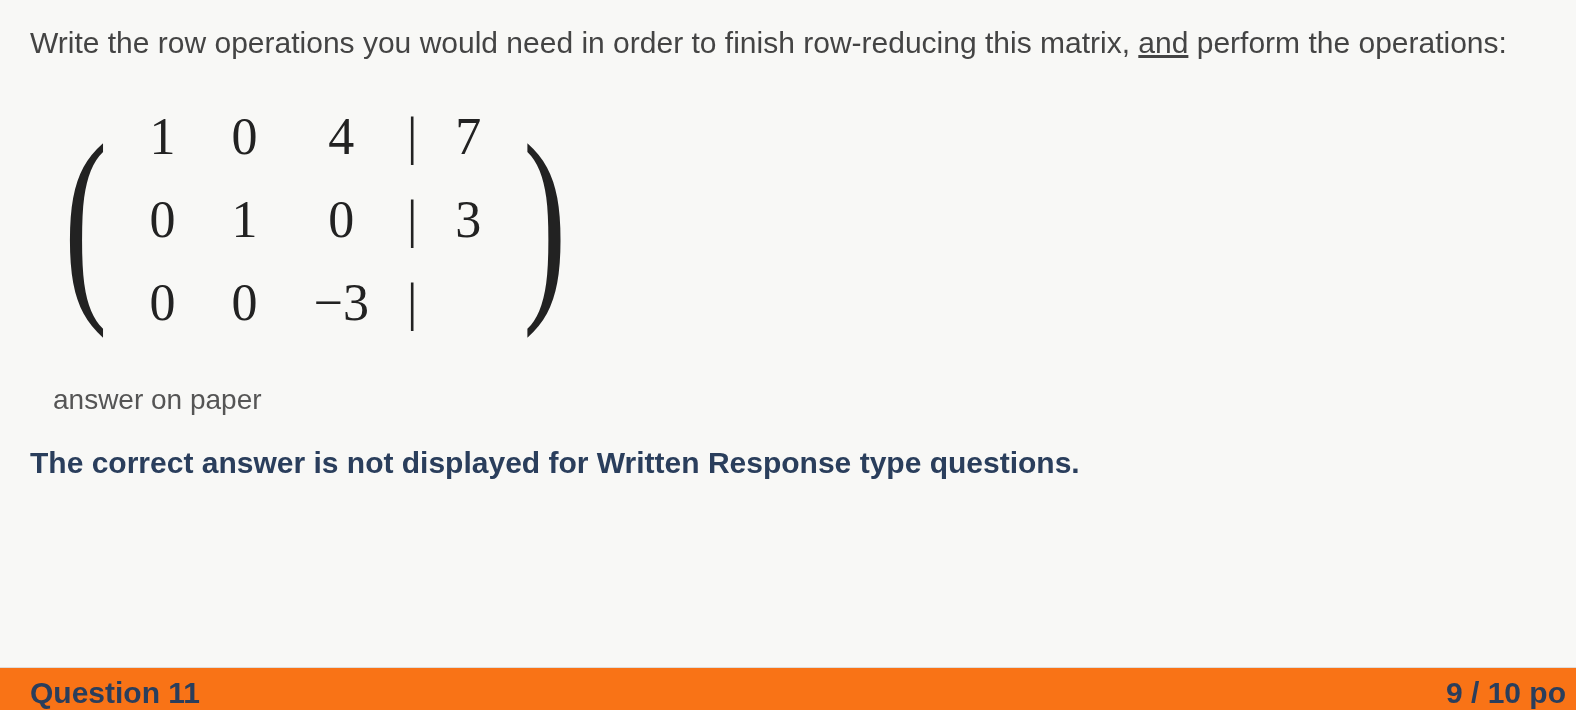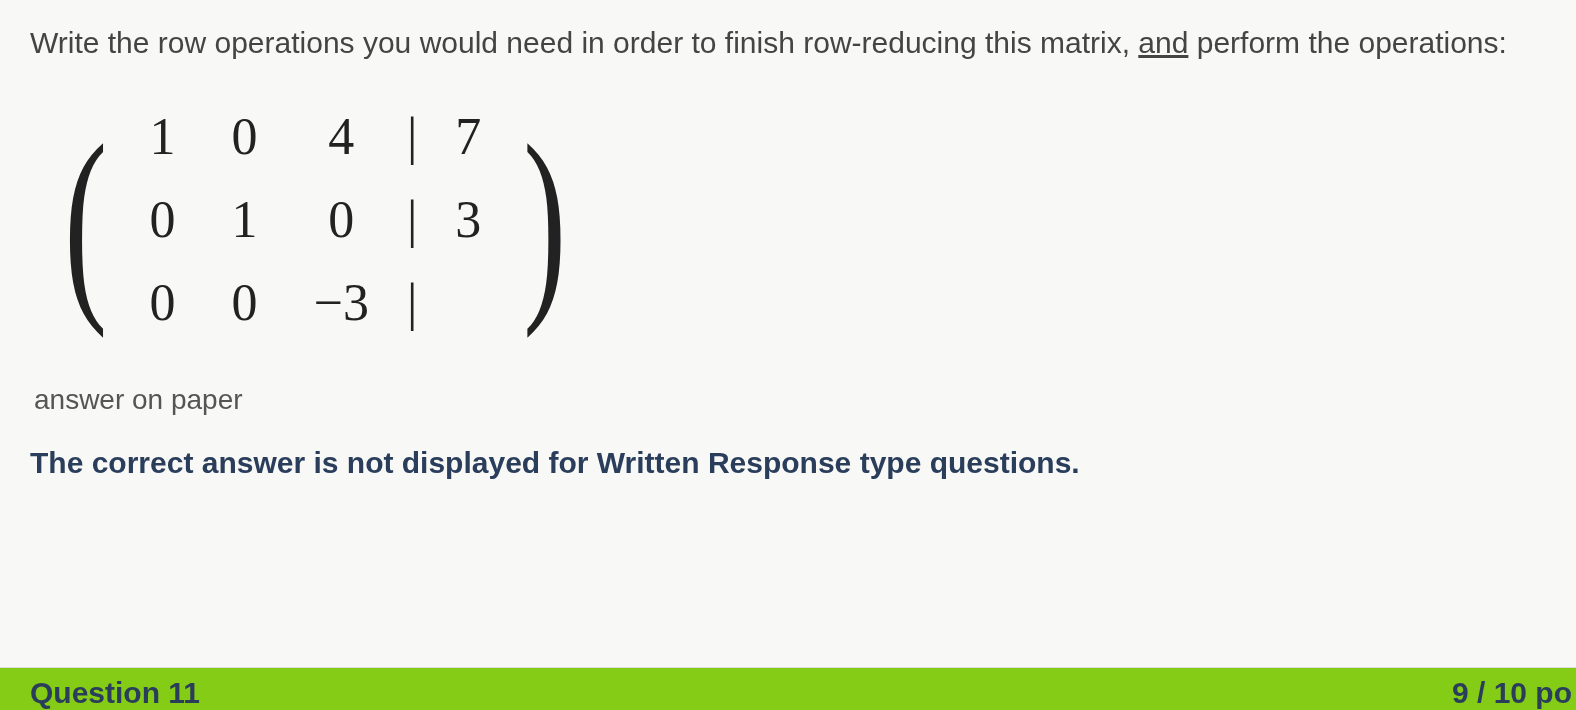--- a/index.html
+++ b/index.html
@@ -61,7 +61,7 @@
     .answer-note {
       font-size: 28px;
       color: #555;
-      margin: 30px 0 30px 4px;
+      margin: 30px 0 30px 23px;
     }
     .feedback-text {
       font-size: 30px;

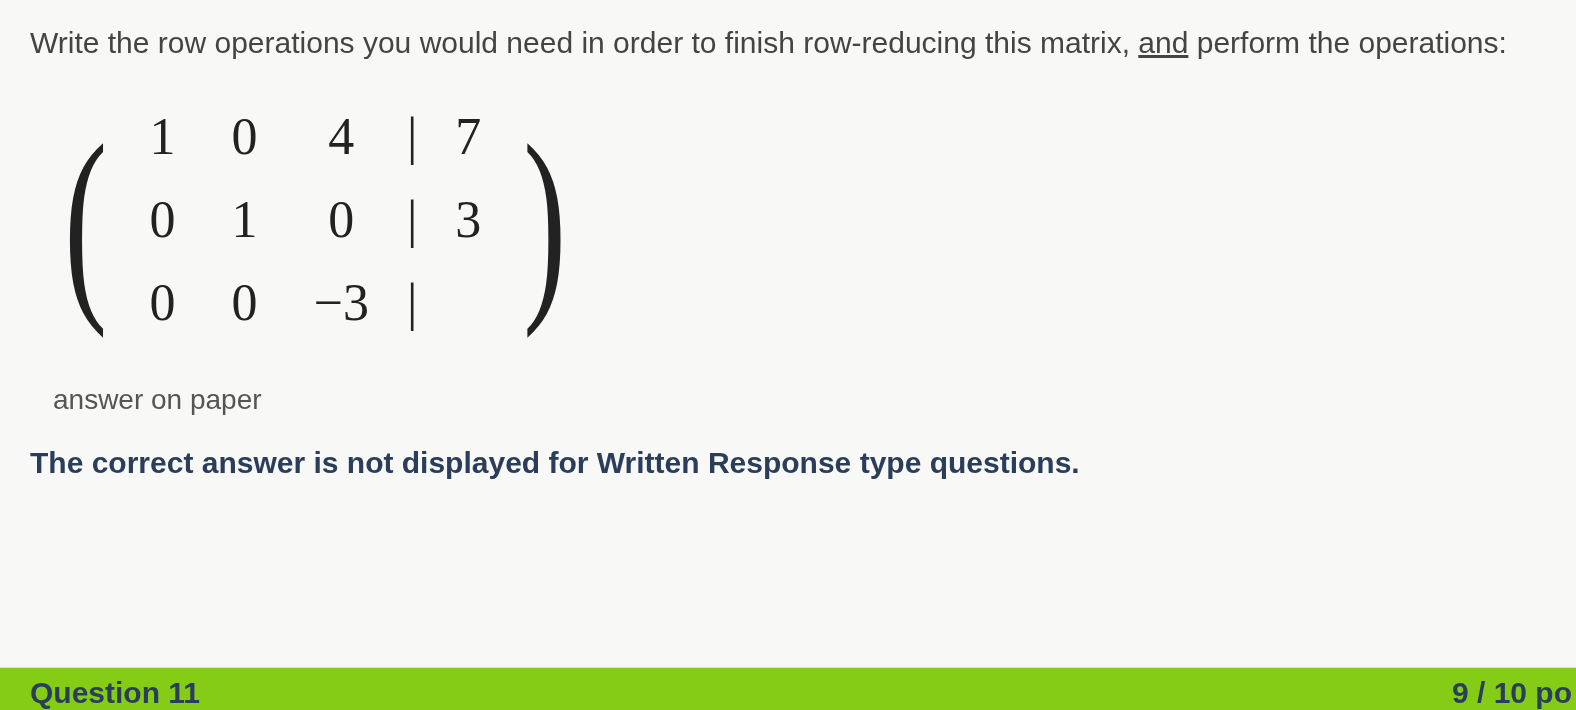--- a/index.html
+++ b/index.html
@@ -79,7 +79,7 @@
       align-items: flex-end;
       padding: 0 0 0 30px;
       border-top: 1px solid #ddd;
-      background: #84cc16;
+      background: #f97316;
     }
     .question-label {
       font-size: 30px;

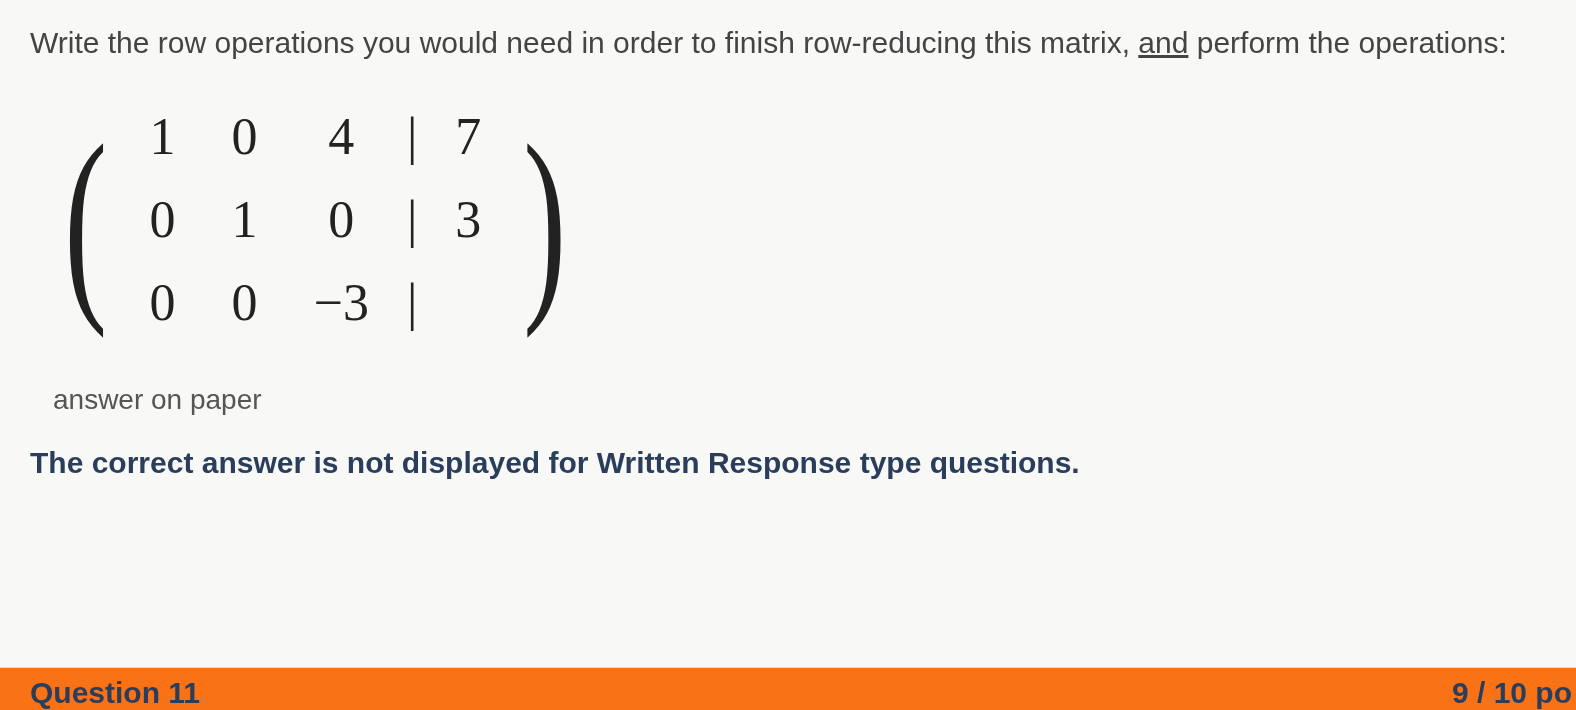--- a/index.html
+++ b/index.html
@@ -91,7 +91,7 @@
       font-size: 30px;
       font-weight: 700;
       color: #2a3e5c;
-      padding: 8px 4px 0 0;
+      padding: 8px 10px 0 0;
     }
   </style>
 </head>

